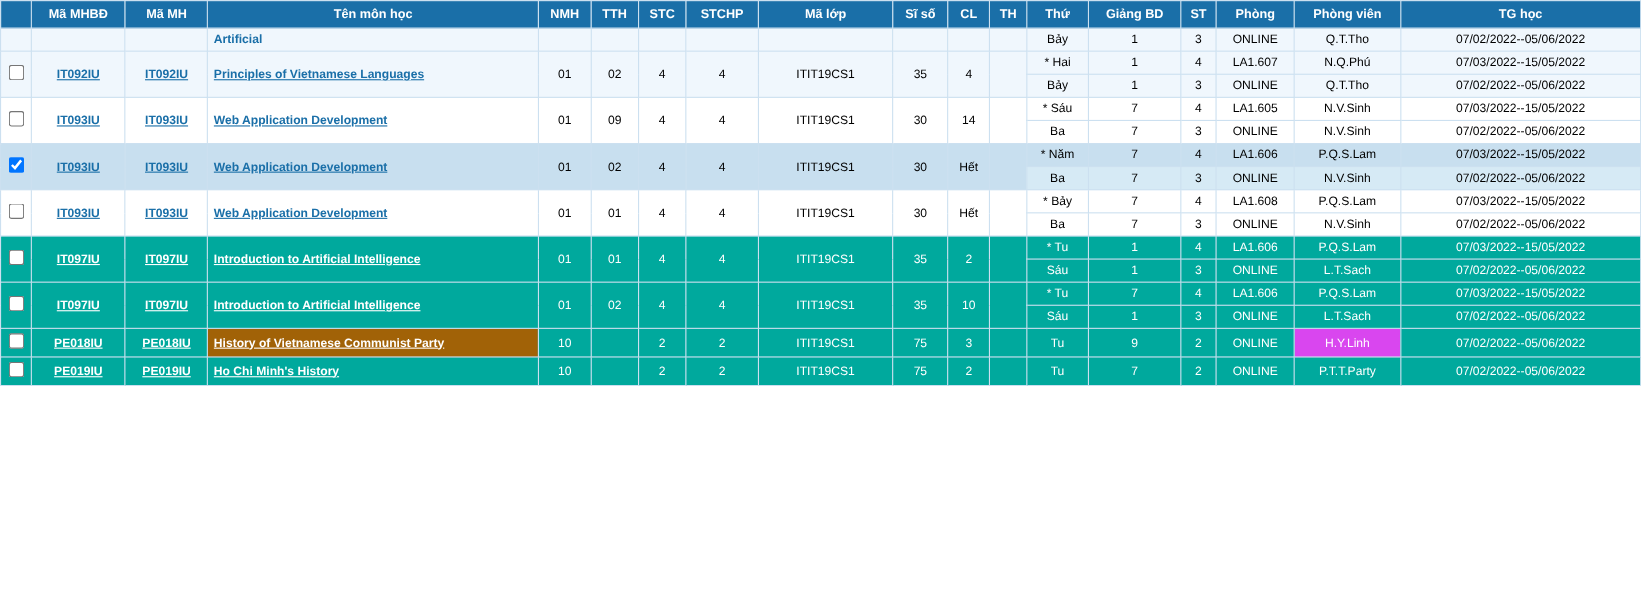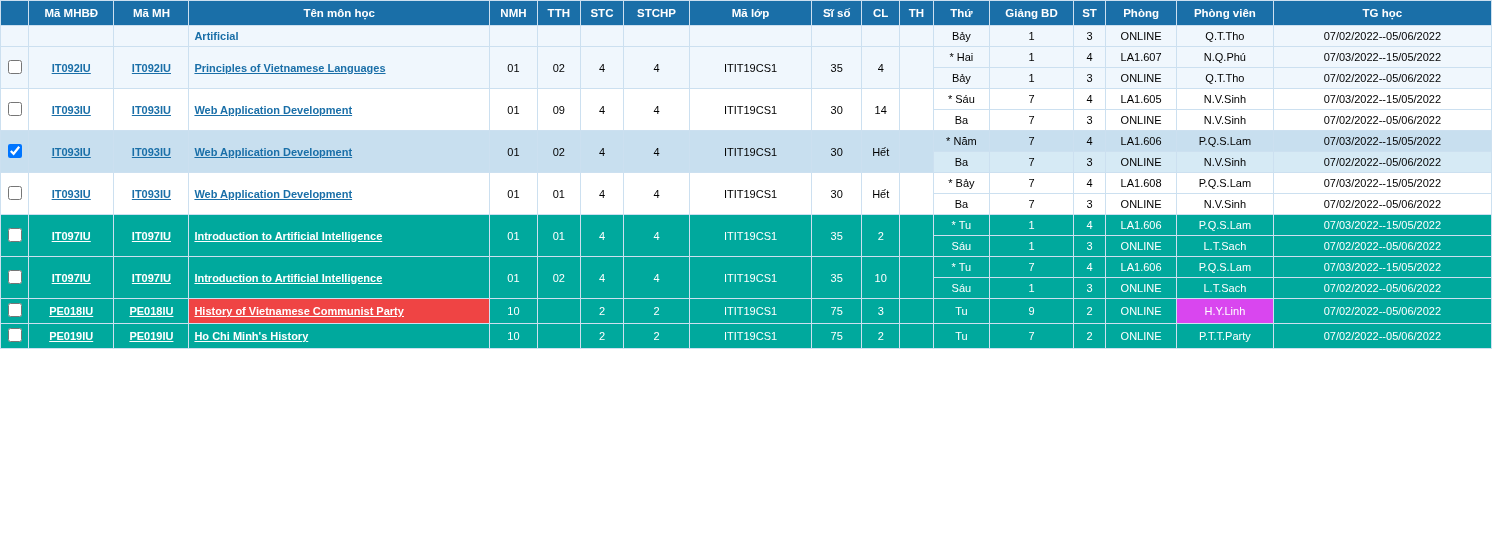--- a/index.html
+++ b/index.html
@@ -252,7 +252,7 @@
       <td style="background:#00a99d;color:#fff;" rowspan="1"><input type="checkbox" style=""></td>
       <td rowspan="1" style="background:#00a99d;color:#fff;"><a href="#" style="color:#fff;font-weight:bold;">PE018IU</a></td>
       <td rowspan="1" style="background:#00a99d;color:#fff;"><a href="#" style="color:#fff;font-weight:bold;">PE018IU</a></td>
-      <td class="left-align" rowspan="1" style="background:#ef4444;color:#fff;"><a href="#" style="color:#fff;font-weight:bold;">History of Vietnamese Communist Party</a></td>
+      <td class="left-align" rowspan="1" style="background:#a16207;color:#fff;"><a href="#" style="color:#fff;font-weight:bold;">History of Vietnamese Communist Party</a></td>
       <td rowspan="1" style="background:#00a99d;color:#fff;">10</td>
       <td rowspan="1" style="background:#00a99d;color:#fff;"></td>
       <td rowspan="1" style="background:#00a99d;color:#fff;">2</td>

